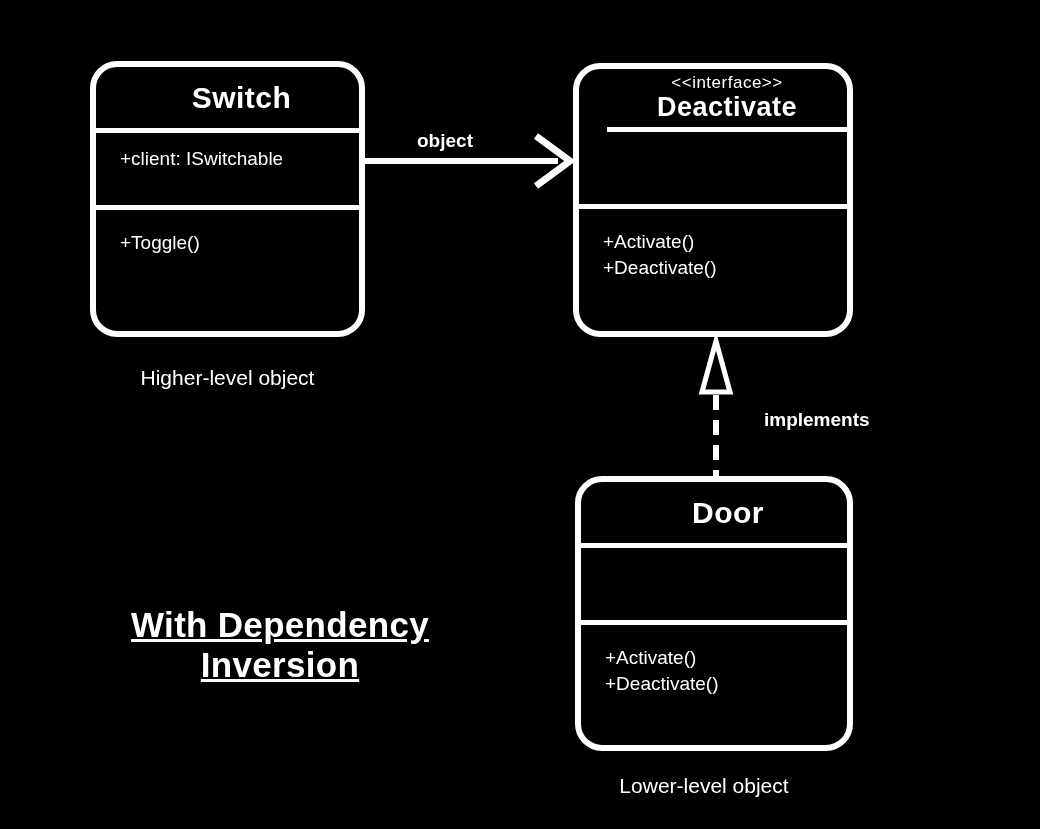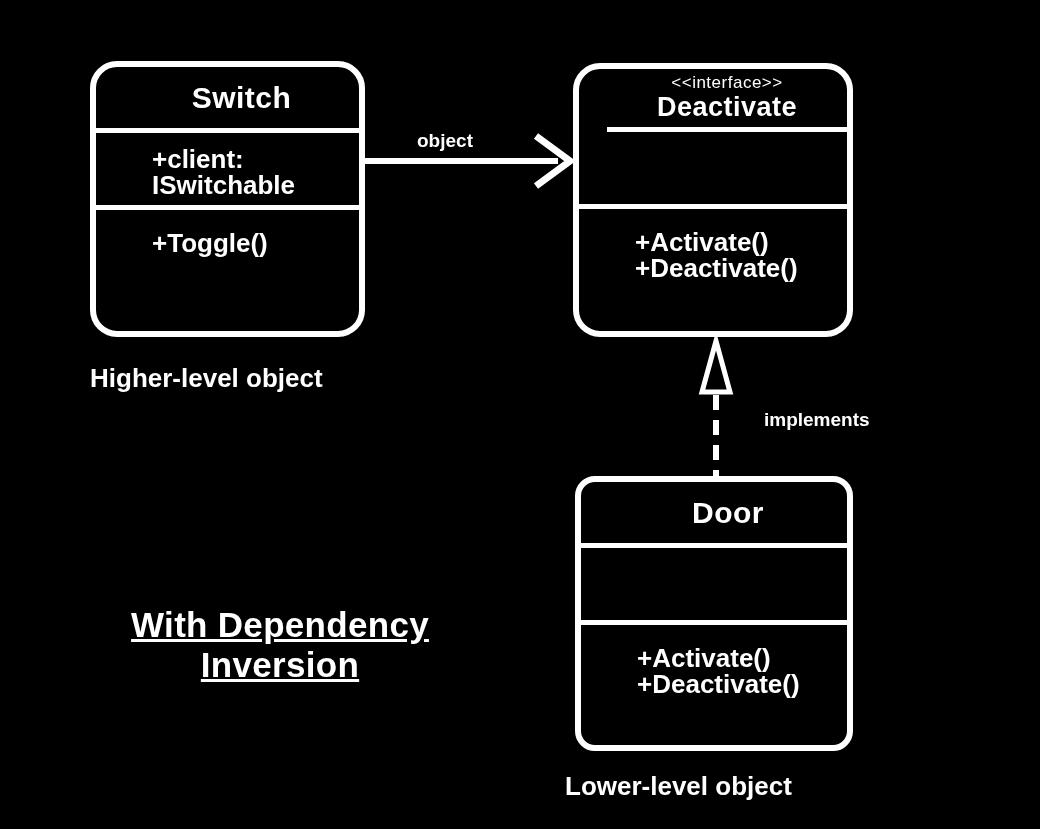--- a/index.html
+++ b/index.html
@@ -58,9 +58,9 @@
     line-height: 1.15;
   }
   .uml-members {
-    padding: 13px 10px 0 56px;
-    font-size: 26px;
-    font-weight: 700;
+    padding: 13px 10px 0 24px;
+    font-size: 19px;
+    font-weight: 400;
     line-height: 26px;
   }
   .uml-members.methods {

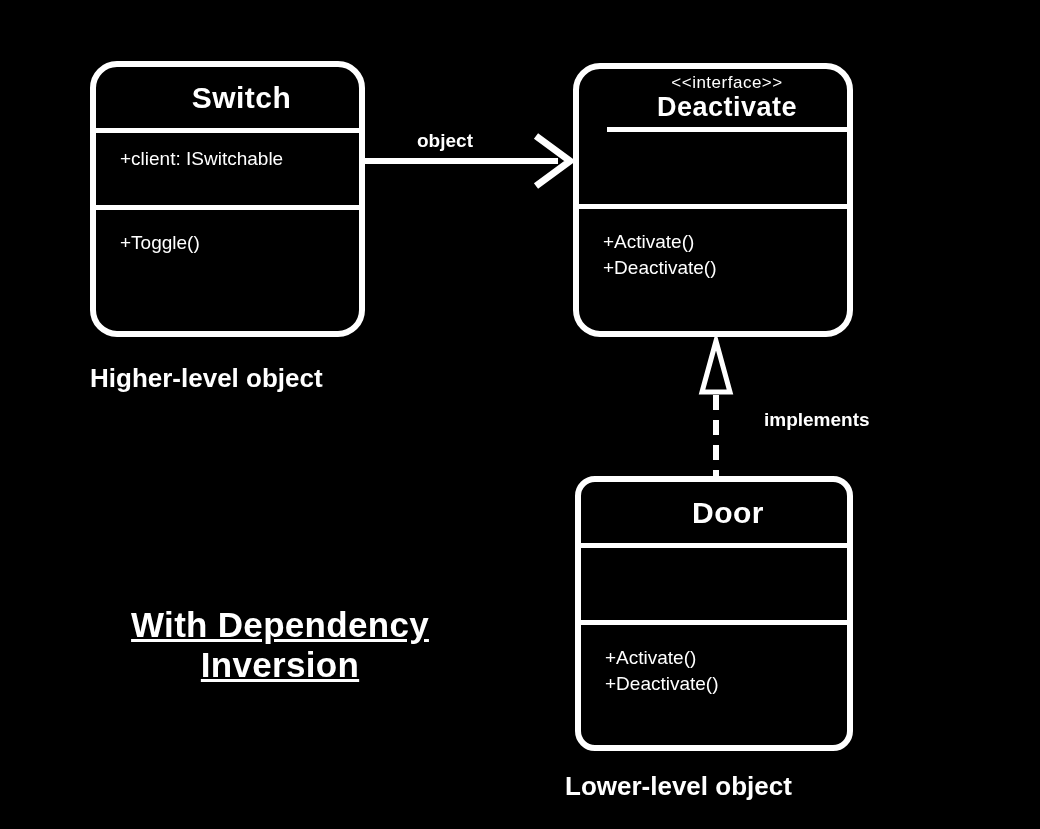--- a/index.html
+++ b/index.html
@@ -70,9 +70,9 @@
   
   .caption {
     position: absolute;
-    font-size: 26px;
-    font-weight: 700;
-    text-align: left;
+    font-size: 21px;
+    font-weight: 400;
+    text-align: center;
     line-height: 24px;
   }
   .rel-label {

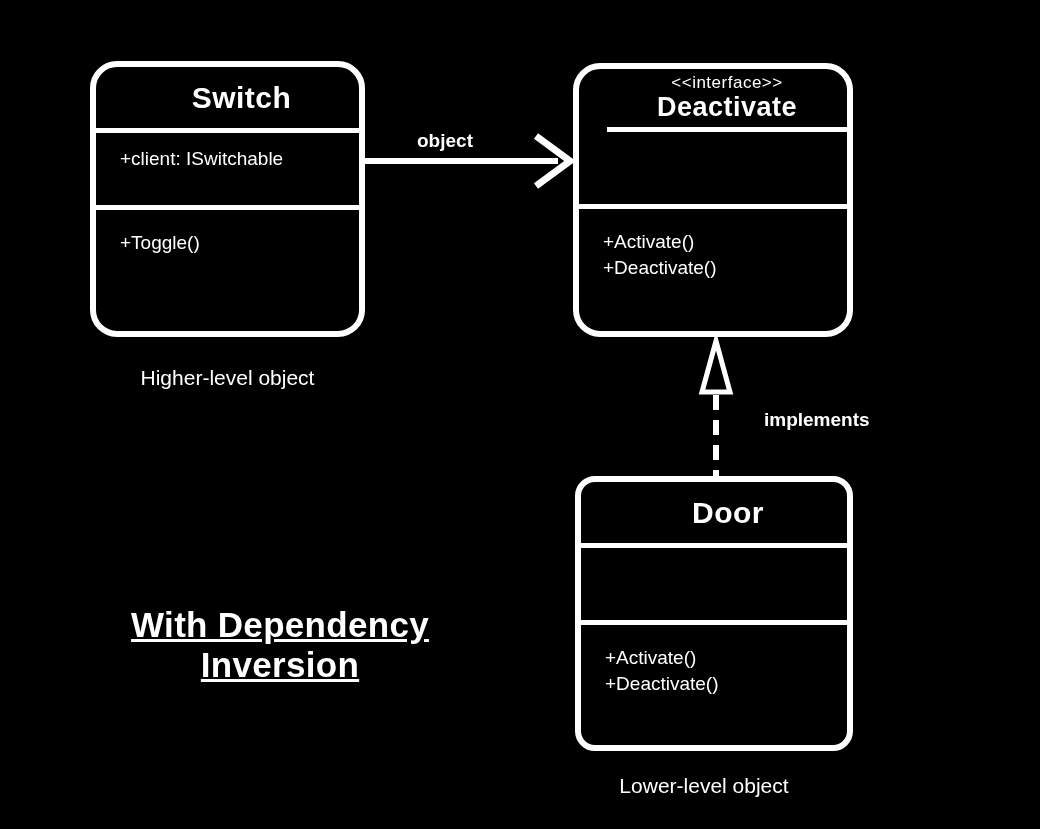--- a/index.html
+++ b/index.html
@@ -144,7 +144,7 @@
     </div>
   </div>
 
-  <div class="uml-box" style="left:575px; top:476px; width:278px; height:275px;border-radius:20px;">
+  <div class="uml-box" style="left:575px; top:476px; width:278px; height:275px;">
     <div class="uml-sec divided uml-title-sec" style="height:66px;">
       <div class="uml-class-name">Door</div>
     </div>

